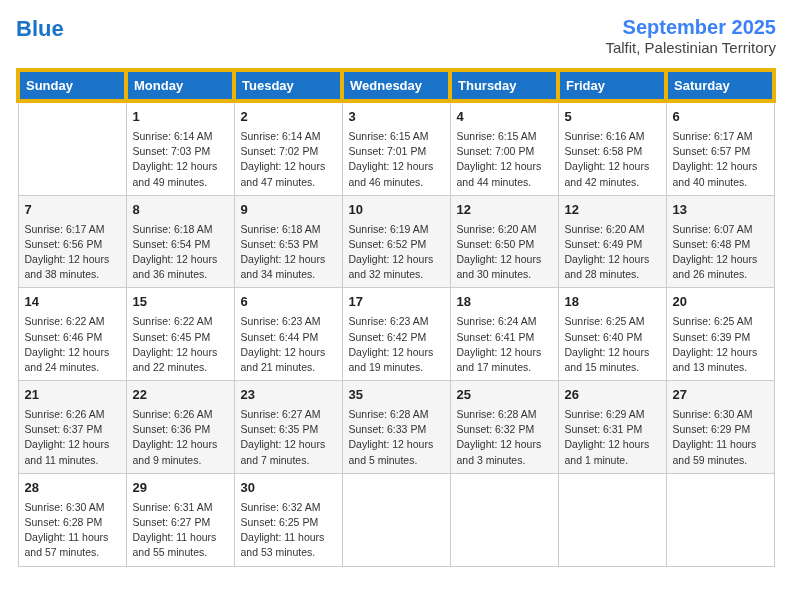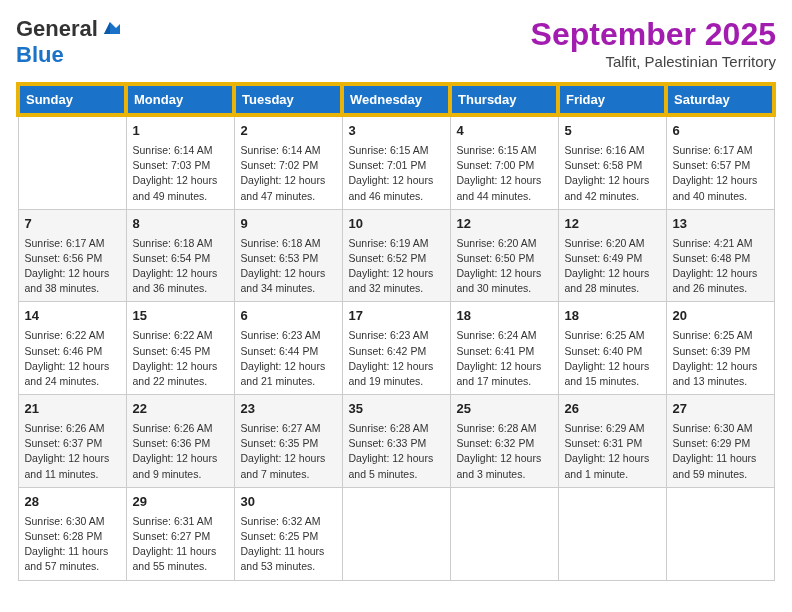--- a/index.html
+++ b/index.html
@@ -64,13 +64,6 @@
 
 <div class="header">
   <div class="logo">
-    <div class="logo-line1">
-      <span style="font-size:22px;font-weight:bold;color:#333;">General</span>
-      <svg width="20" height="18" viewBox="0 0 20 18">
-        <polygon points="4,14 10,2 16,8 20,4 20,14" fill="#1a73c9"></polygon>
-        <polygon points="4,14 10,2 10,14" fill="#0d5aa7"></polygon>
-      </svg>
-    </div>
     <div class="logo-line2">
       <span style="color:#1a73c9;font-size:22px;font-weight:bold;">Blue</span>
     </div>

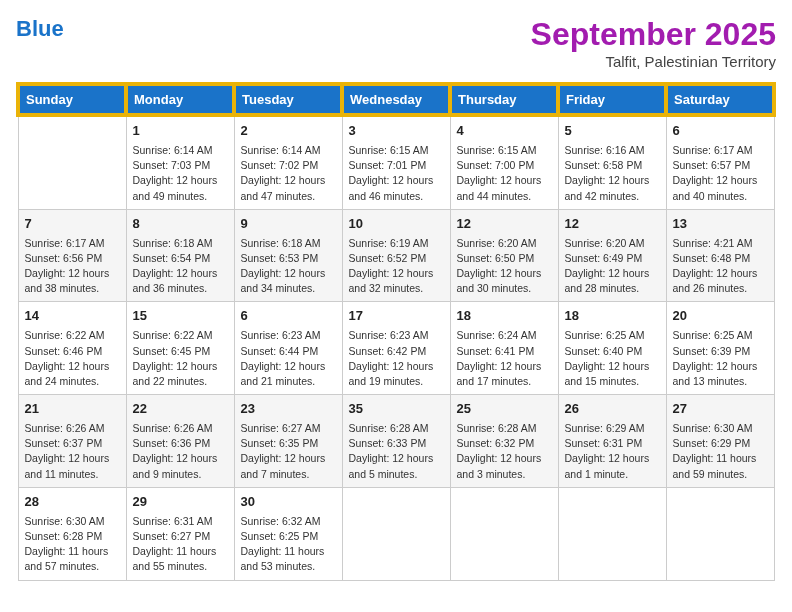--- a/index.html
+++ b/index.html
@@ -24,7 +24,7 @@
     .logo-line1 { display: flex; align-items: center; gap: 2px; }
     .logo-line2 { color: #1a73c9; font-size: 22px; font-weight: bold; }
     .title-block { text-align: right; }
-    .title-block h1 { font-size: 32px; font-weight: bold; color: #a21caf; }
+    .title-block h1 { font-size: 20px; font-weight: bold; color: #3b82f6; }
     .title-block h2 { font-size: 15px; font-weight: normal; color: #444; text-align: right; }
     table {
       width: 100%;

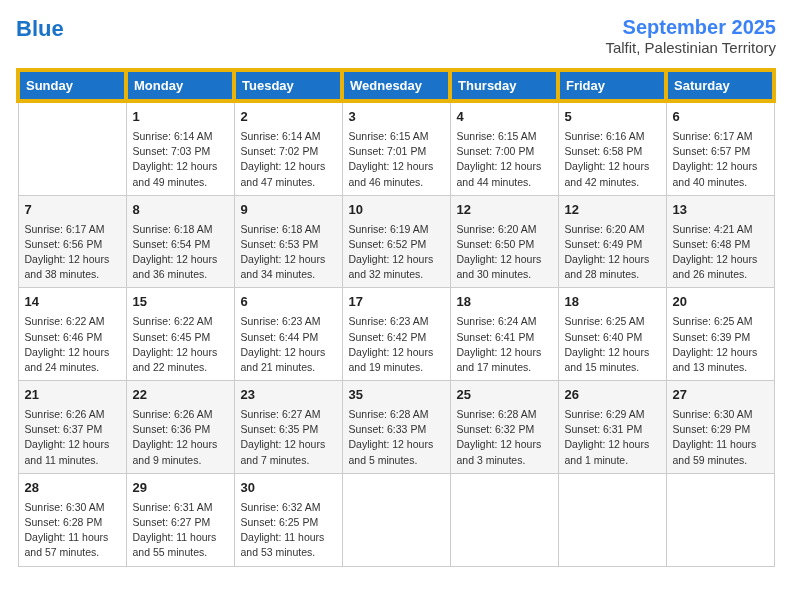--- a/index.html
+++ b/index.html
@@ -178,7 +178,7 @@
         </td>
         <td>
           <span class="day-number">13</span>
-          <div class="day-info" style="white-space: pre-line;">Sunrise: 4:21 AM
+          <div class="day-info" style="white-space: pre-line;">Sunrise: 6:07 AM
 Sunset: 6:48 PM
 Daylight: 12 hours
 and 26 minutes.</div>

